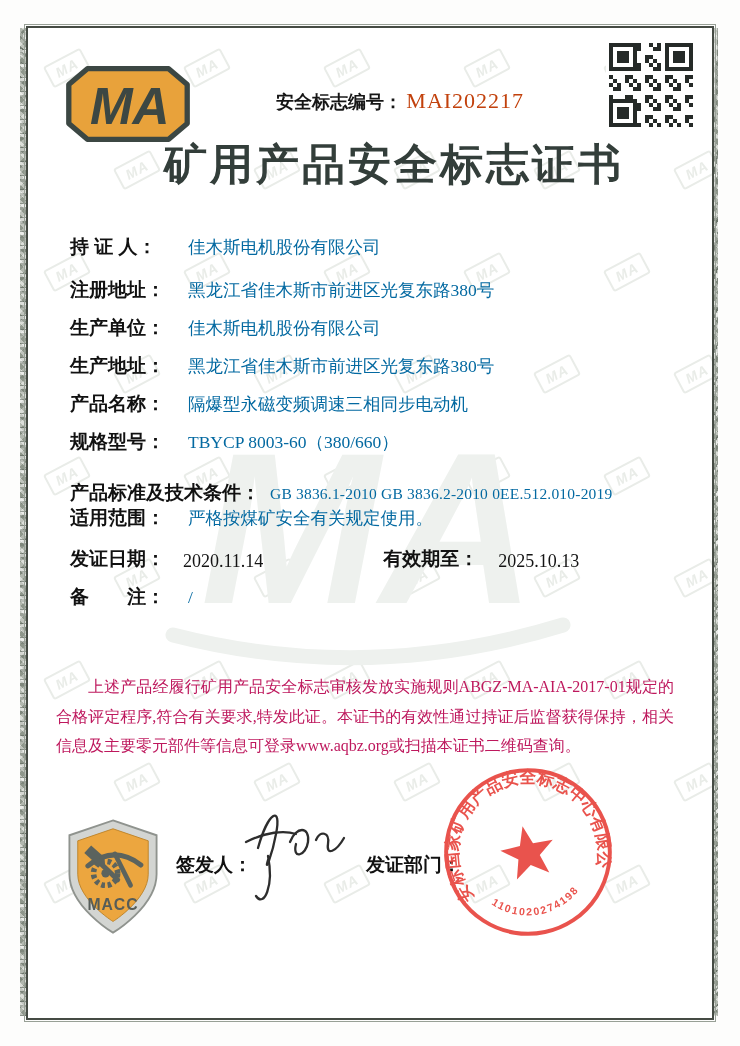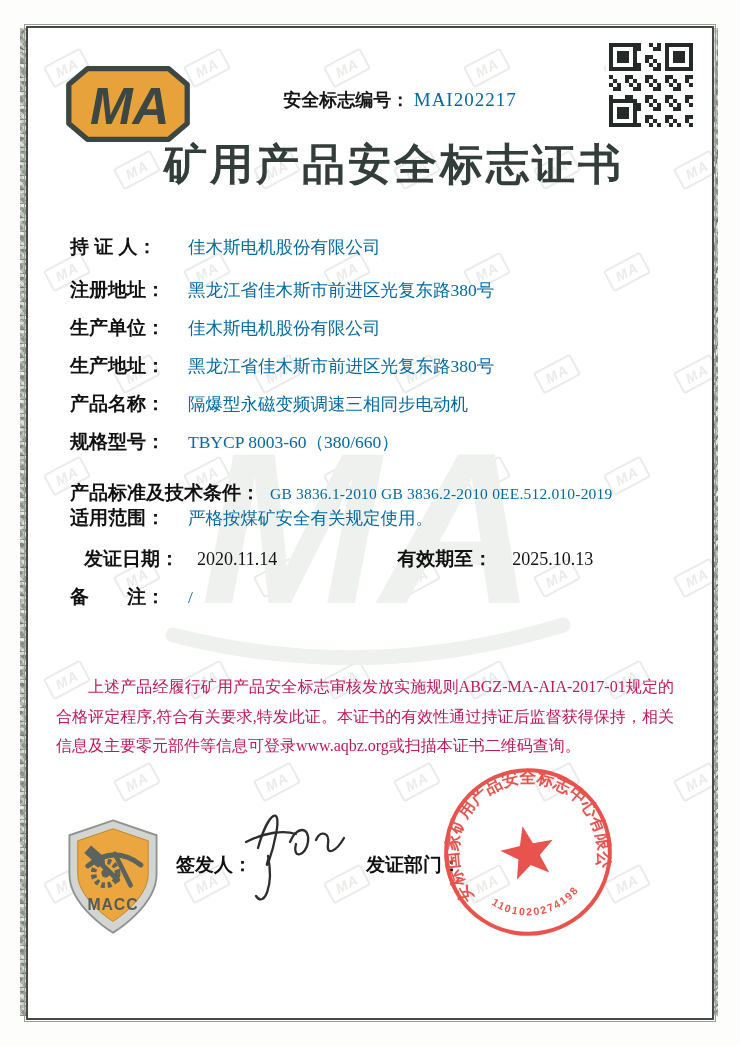--- a/index.html
+++ b/index.html
@@ -28,7 +28,7 @@
   .badge-svg{left:38px;top:38px;width:124px;height:76px;}
   .certno{left:0;top:60px;width:100%;text-align:center;padding-left:60px;box-sizing:border-box;}
   .certno .lab{font-weight:700;font-size:18px;color:#161616;}
-  .certno .val{font-family:"Liberation Serif",serif;font-size:19px;color:#0369a1;letter-spacing:1px;}
+  .certno .val{font-family:"Liberation Serif",serif;font-size:22px;color:#c2410c;letter-spacing:1px;}
   .qr-wrap{right:16px;top:12px;background:#fff;padding:3px;}
   #qr{display:grid;grid-template-columns:repeat(21,4px);grid-auto-rows:4px;}
   #qr i{display:block;}

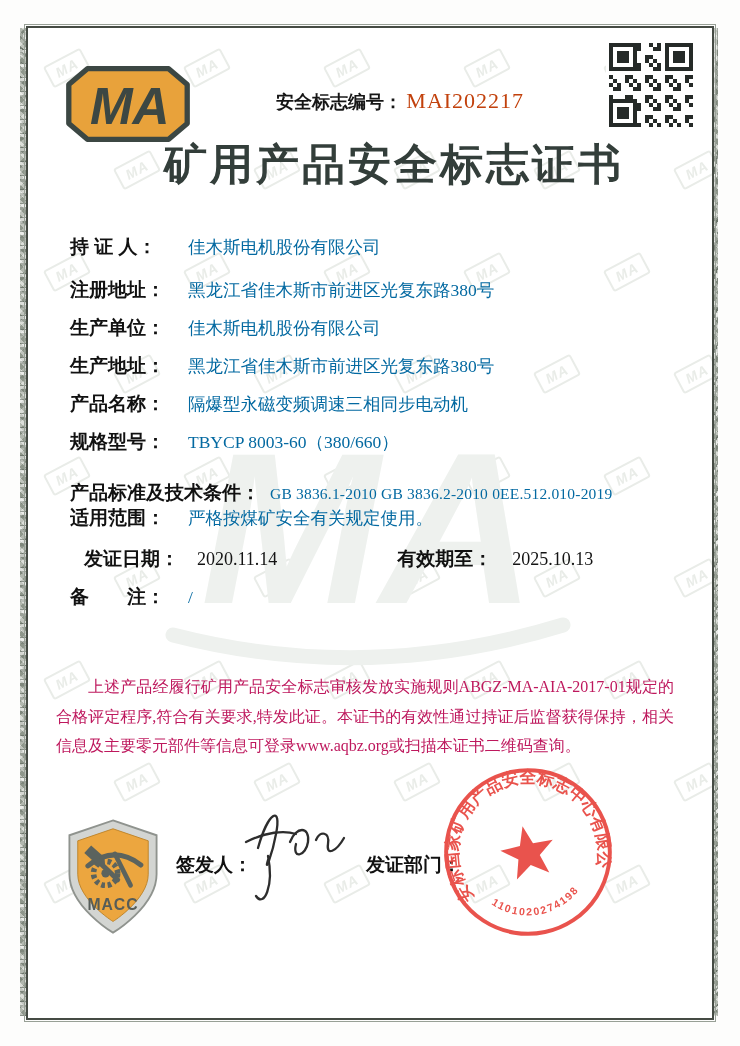--- a/index.html
+++ b/index.html
@@ -40,7 +40,7 @@
   .flabel.wide{min-width:0;margin-right:10px;}
   .fvalue{font-family:"Liberation Serif",serif;font-size:17.5px;color:#0369a1;}
   .fvalue.std{font-size:15.5px;letter-spacing:.2px;}
-  .dates{left:56px;top:518px;width:604px;display:flex;align-items:center;}
+  .dates{left:42px;top:518px;width:604px;display:flex;align-items:flex-end;}
   .dates .flabel{min-width:0;}
   .dates .dval{font-family:"Liberation Serif",serif;font-size:18px;color:#141414;}
   .statement{left:28px;top:644px;width:618px;font-family:"Liberation Serif",serif;

